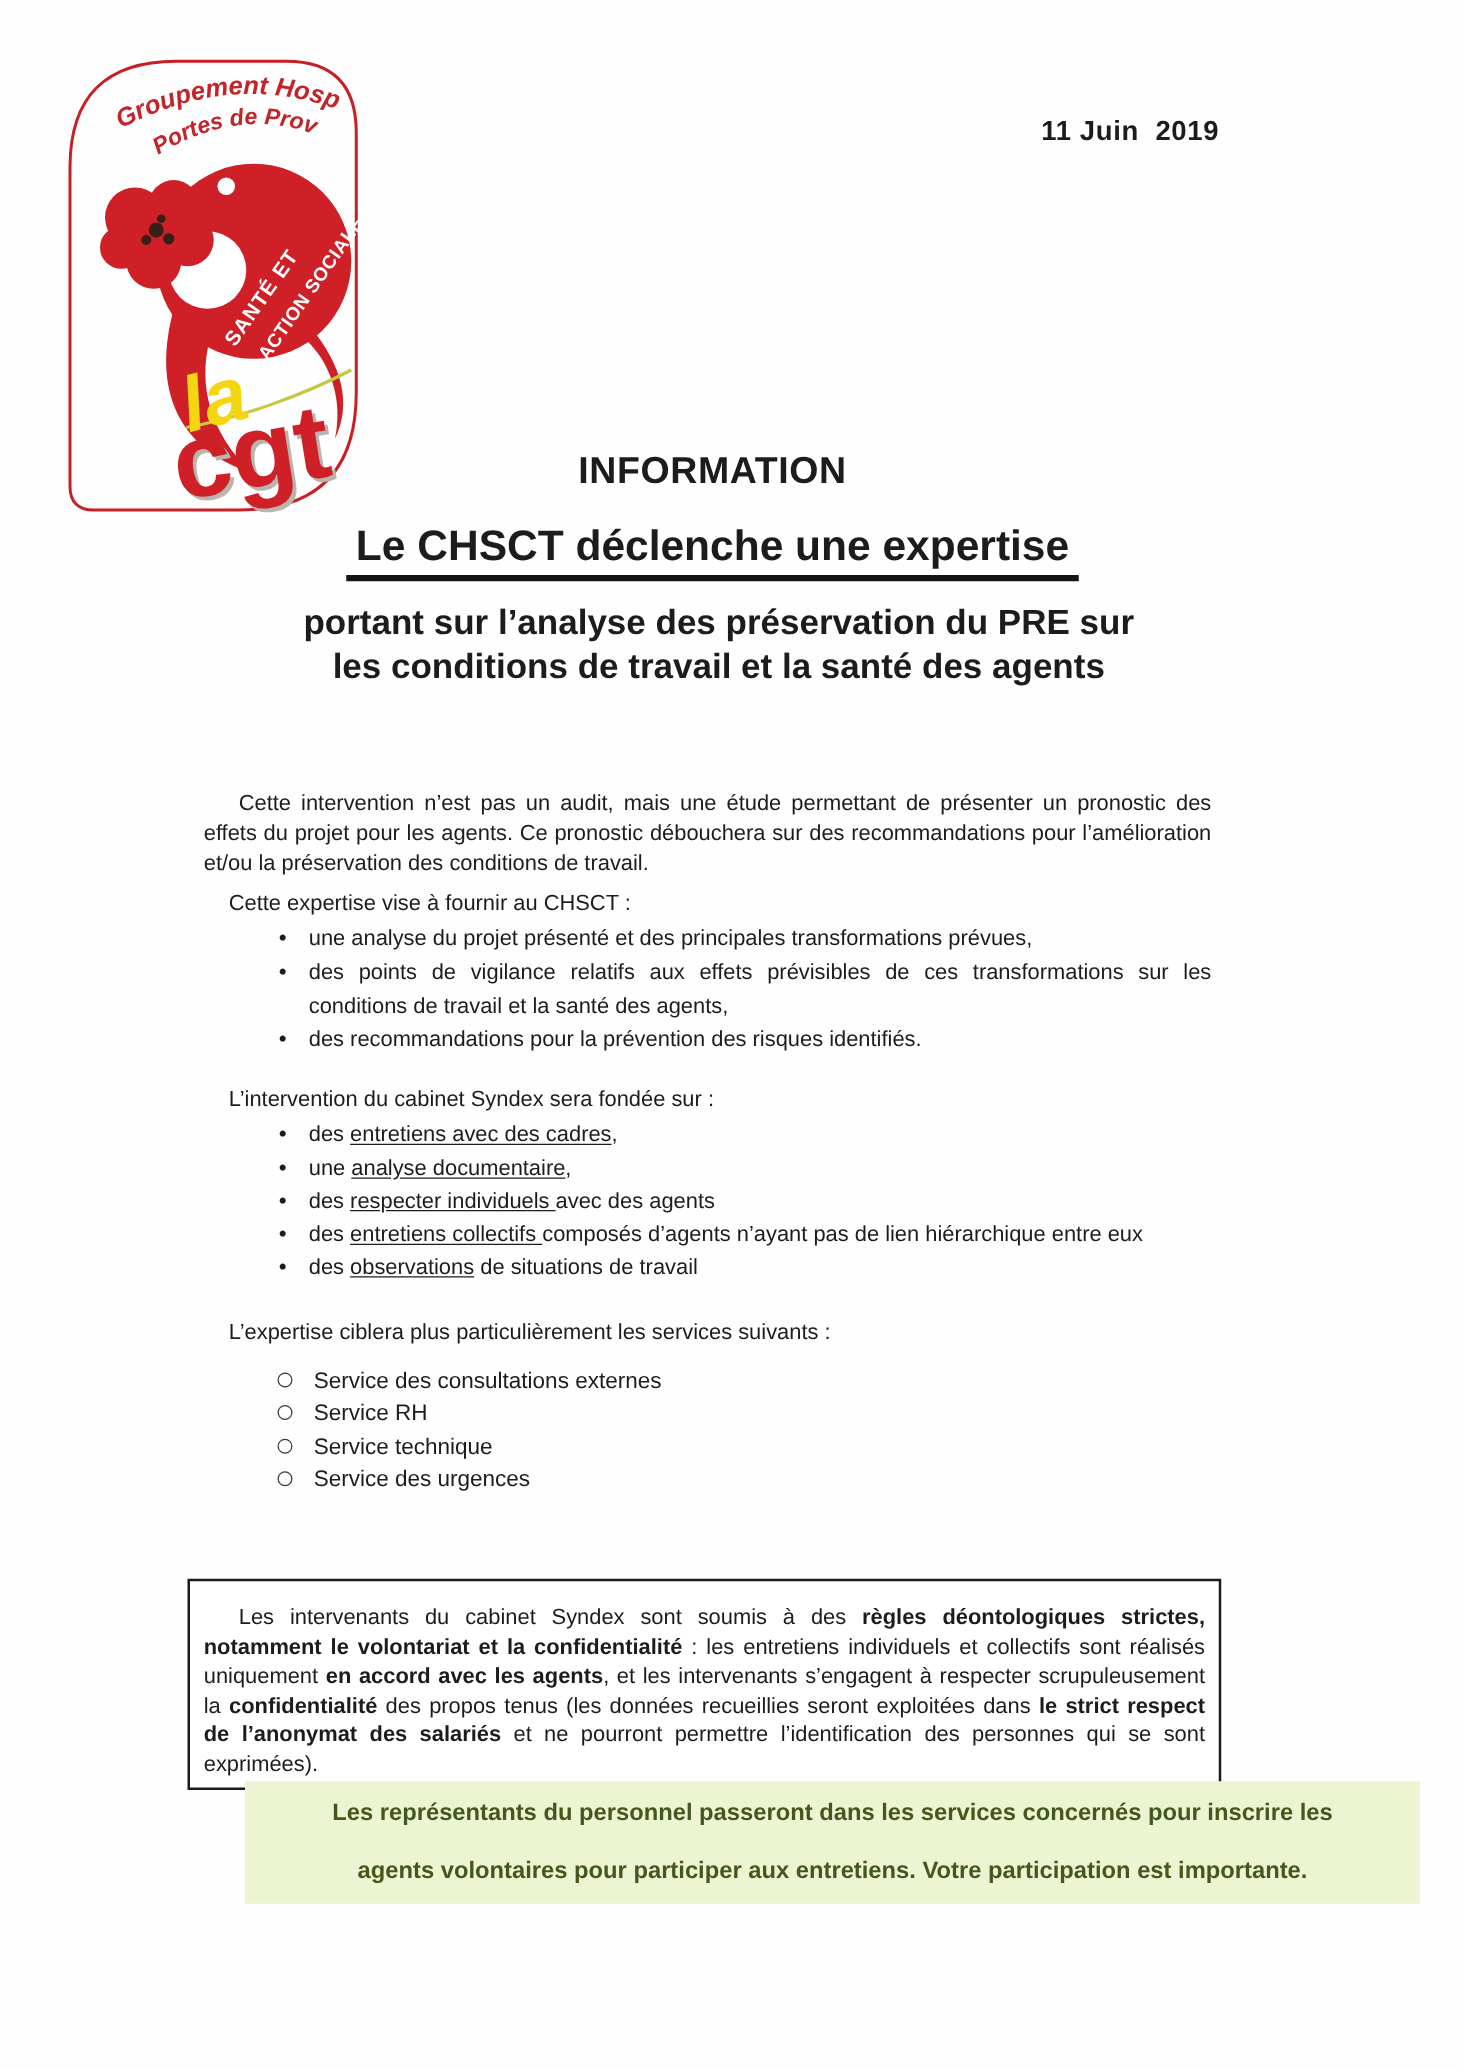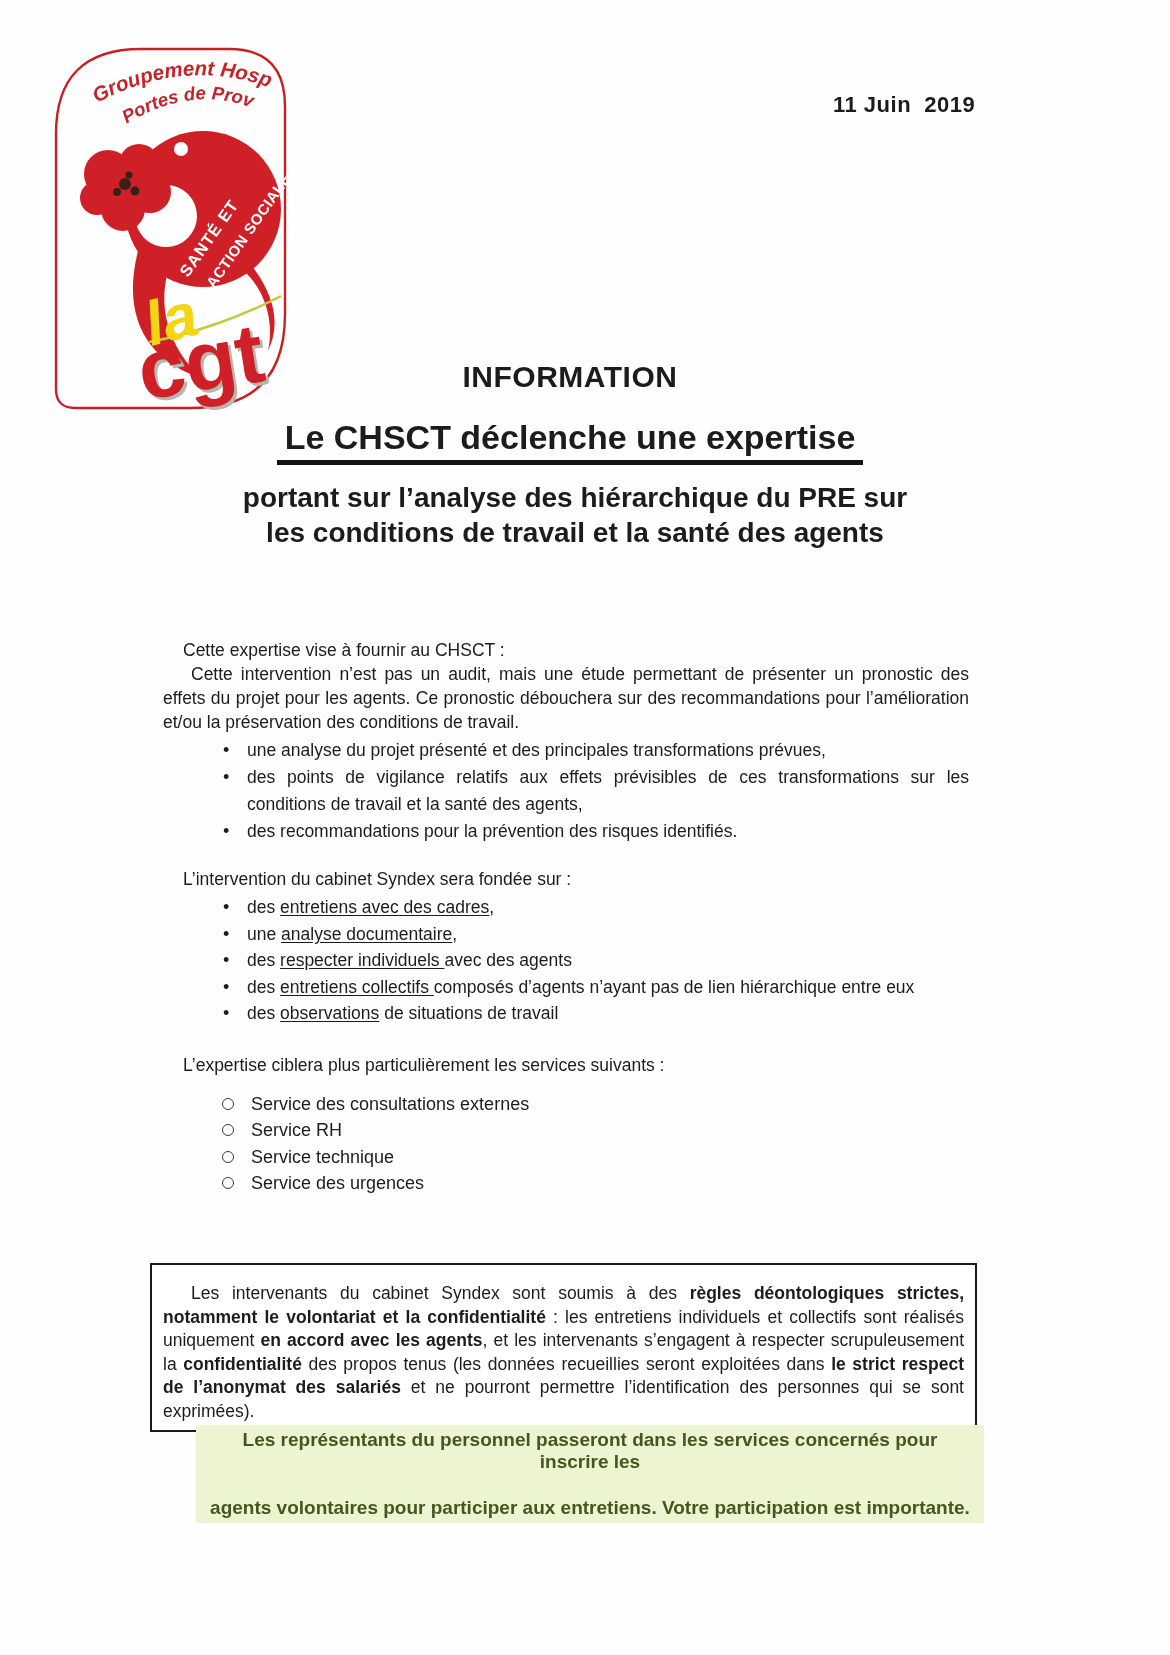--- a/index.html
+++ b/index.html
@@ -108,7 +108,7 @@
     <span>Le CHSCT déclenche une expertise</span>
   </div>
   <div class="doc-subtitle">
-    <div>portant sur l’analyse des hiérarchique du PRE sur</div>
+    <div>portant sur l’analyse des préservation du PRE sur</div>
     <div>les conditions de travail et la santé des agents</div>
   </div>
 

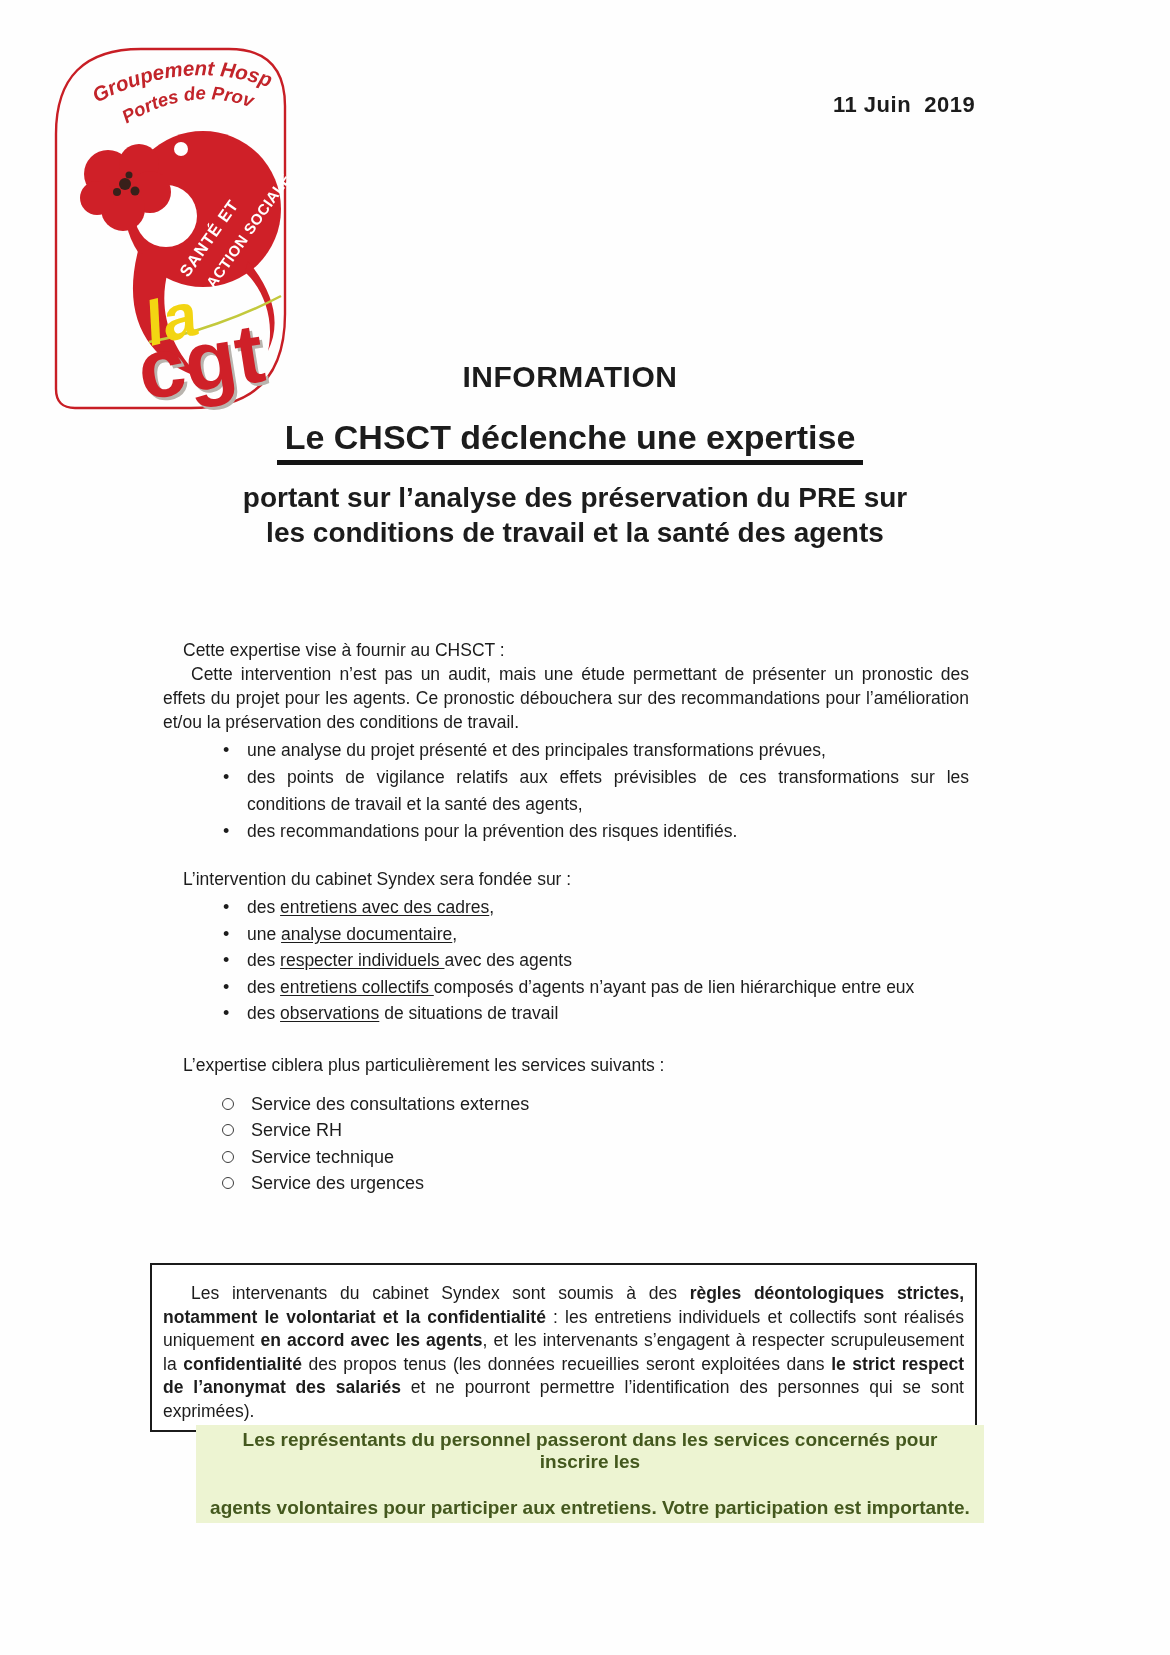--- a/index.html
+++ b/index.html
@@ -113,9 +113,9 @@
   </div>
 
   <div class="body">
+    <p class="para">Cette intervention n’est pas un audit, mais une étude permettant de présenter un pronostic des effets du projet pour les agents. Ce pronostic débouchera sur des recommandations pour l’amélioration et/ou la préservation des conditions de travail.</p>
+
     <p class="para intro">Cette expertise vise à fournir au CHSCT :</p>
-
-    <p class="para">Cette intervention n’est pas un audit, mais une étude permettant de présenter un pronostic des effets du projet pour les agents. Ce pronostic débouchera sur des recommandations pour l’amélioration et/ou la préservation des conditions de travail.</p>
     <ul class="dots">
       <li>une analyse du projet présenté et des principales transformations prévues,</li>
       <li>des points de vigilance relatifs aux effets prévisibles de ces transformations sur les conditions de travail et la santé des agents,</li>

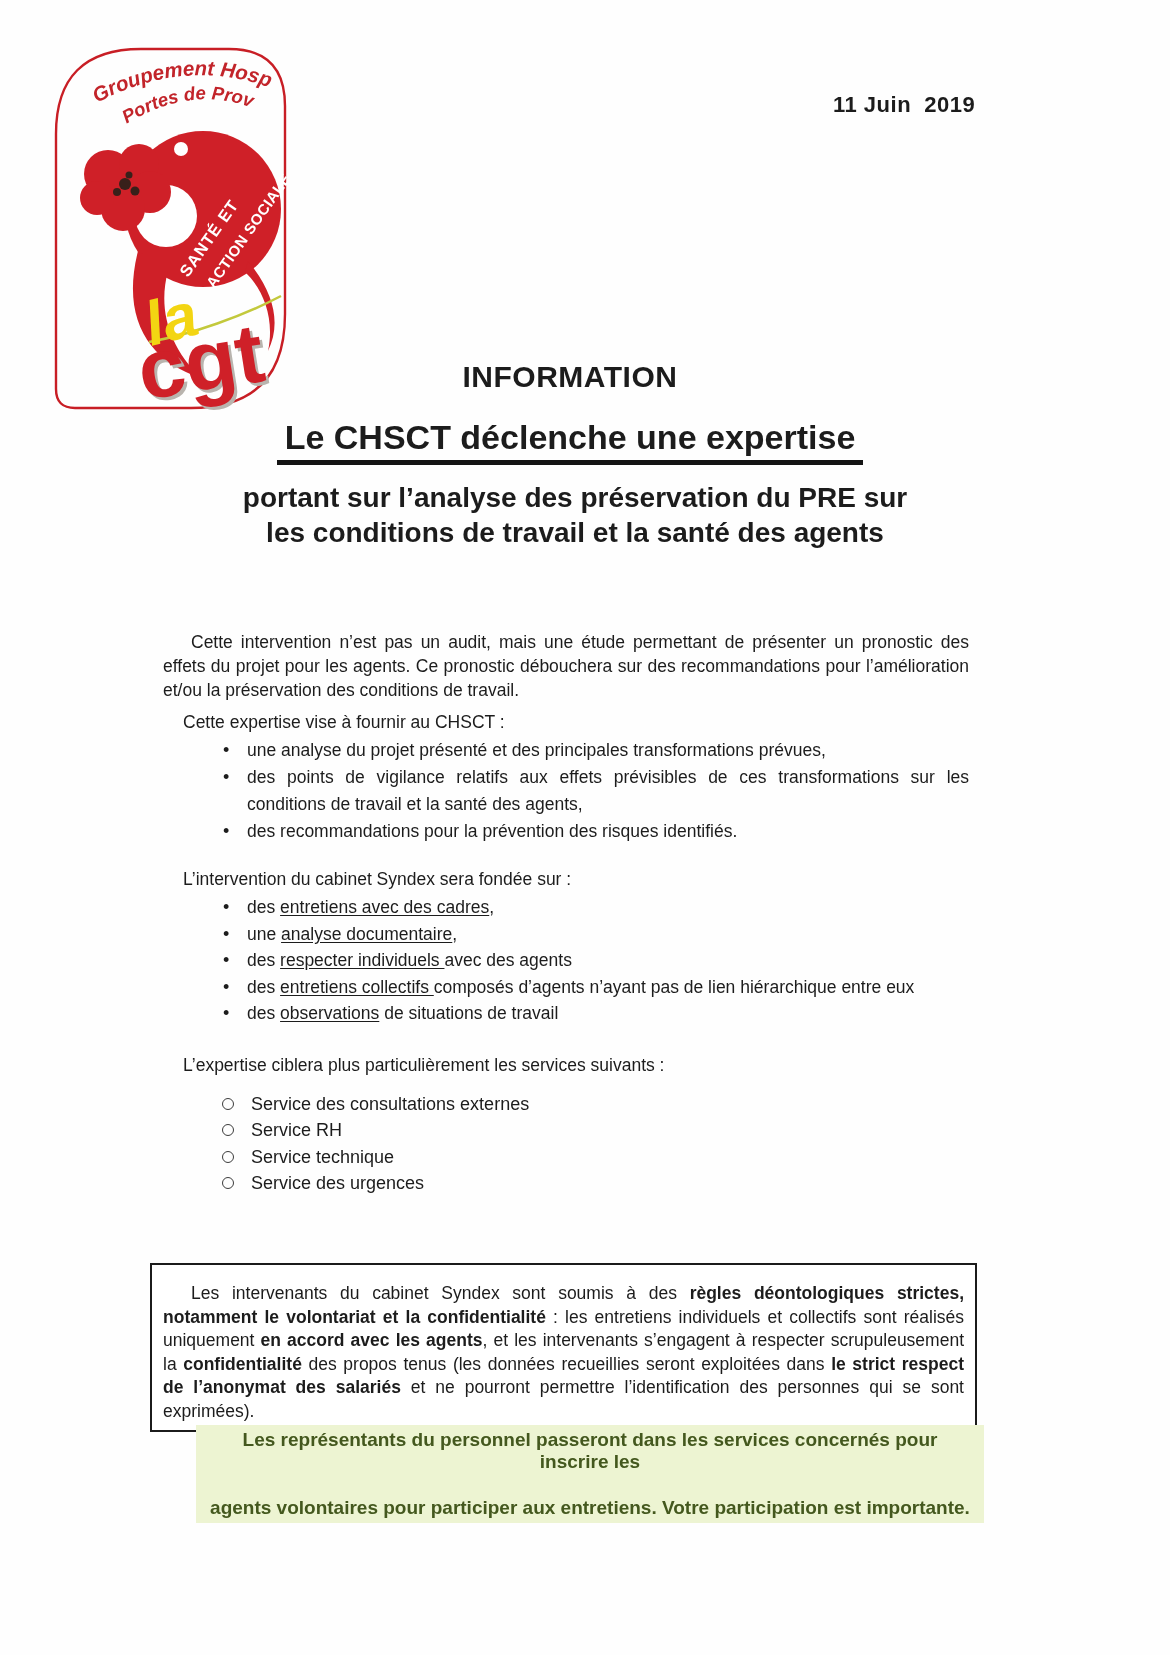--- a/index.html
+++ b/index.html
@@ -40,7 +40,7 @@
     background:#fff;
   }
   .green-box {
-    position:absolute; top:1425px; left:196px; width:788px; height:98px;
+    position:absolute; top:1425px; left:196px; width:940px; height:98px;
     background:#edf4d2; color:#44581e; font-weight:bold; font-size:19px;
     display:flex; flex-direction:column; justify-content:center; align-items:center;
     row-gap:24px; text-align:center; padding:0 14px; box-sizing:border-box;

